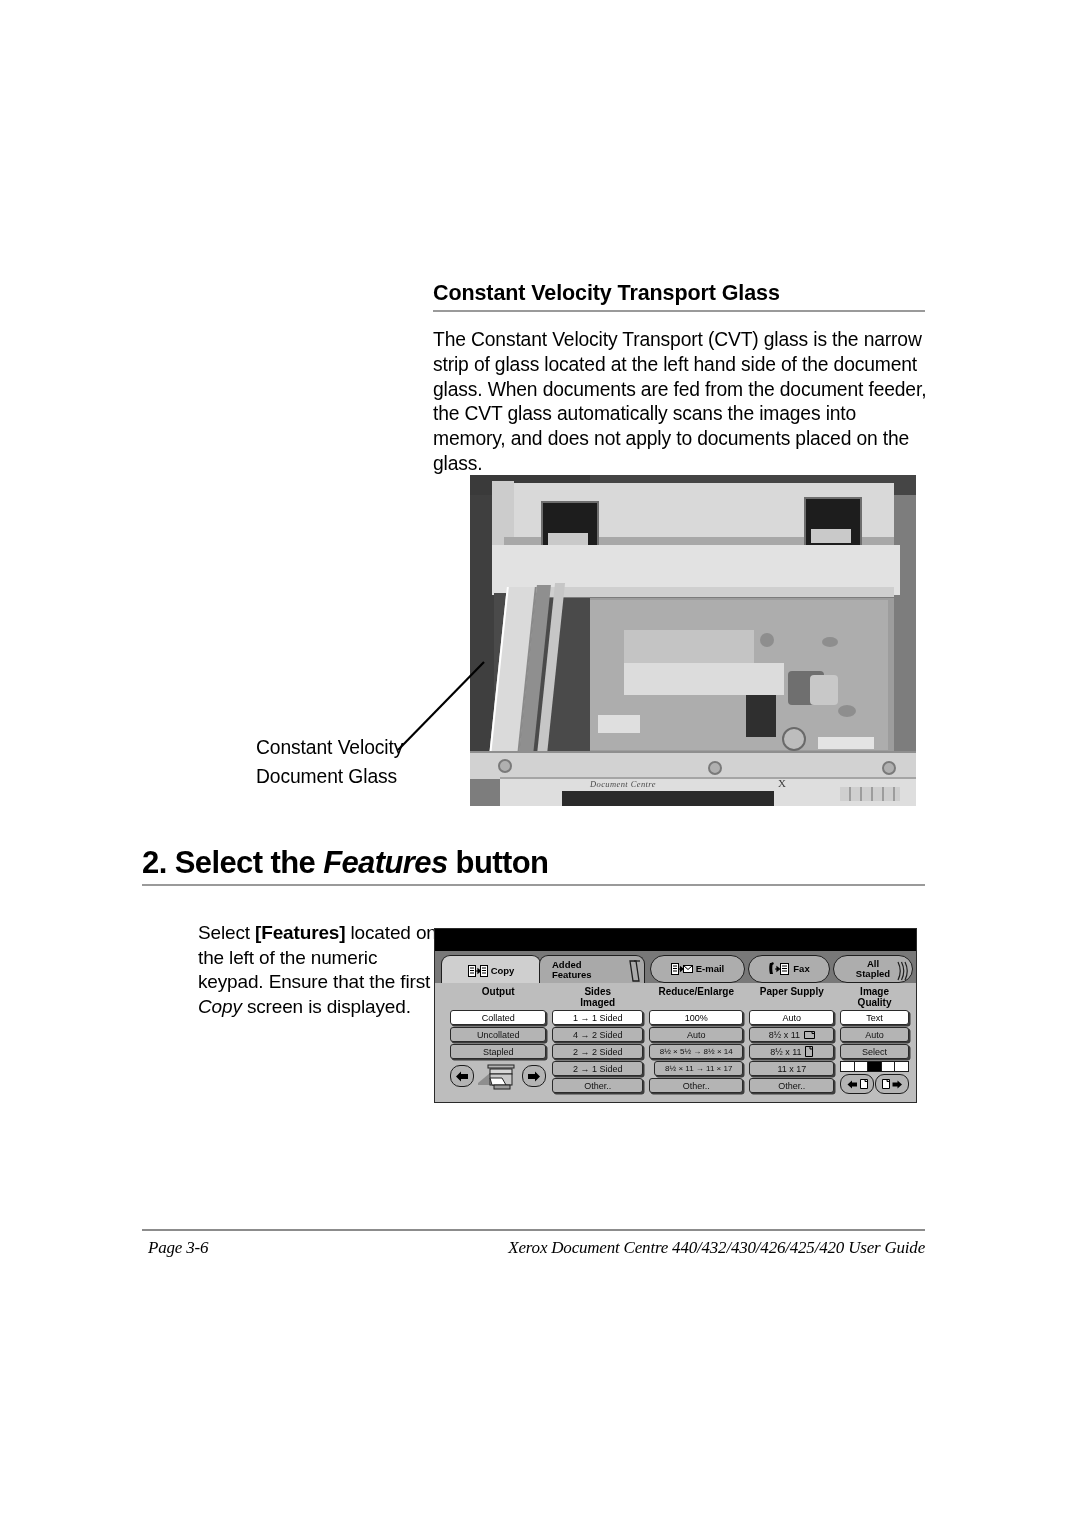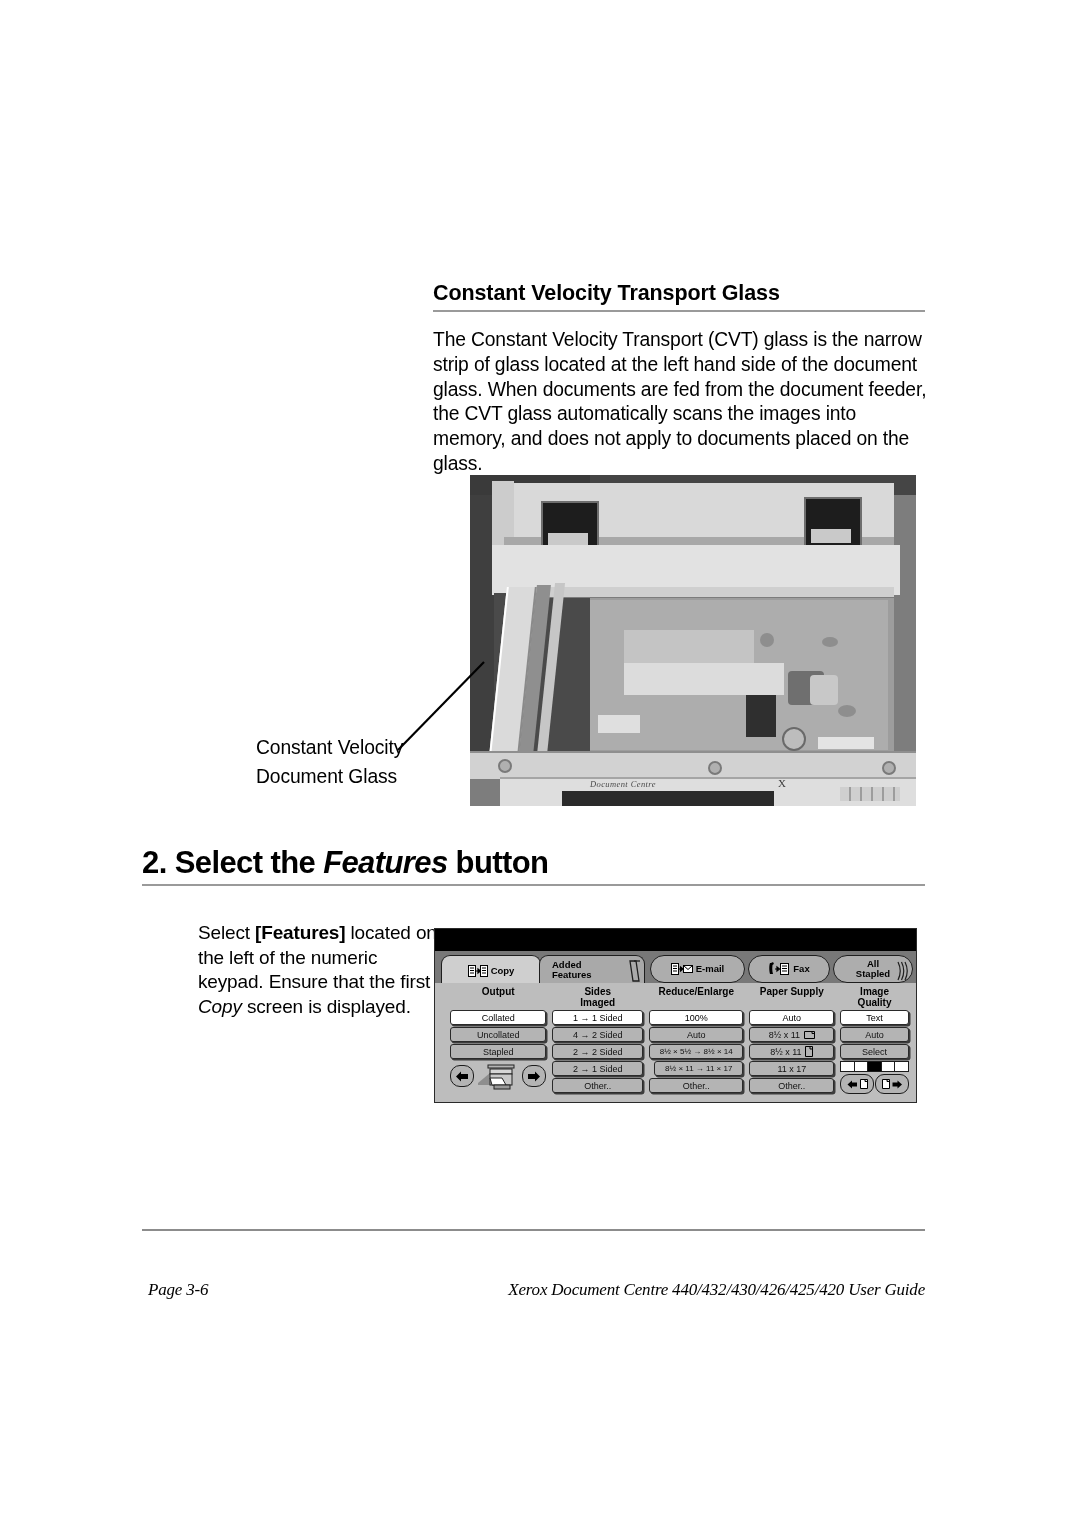--- a/index.html
+++ b/index.html
@@ -455,7 +455,6 @@
     font-style: italic;
     font-size: 17px;
     letter-spacing: -0.2px;
-    margin-top: 42px;
   }
   .foot.left  { left: 148px; }
   .foot.right { right: 155px; text-align: right; }

